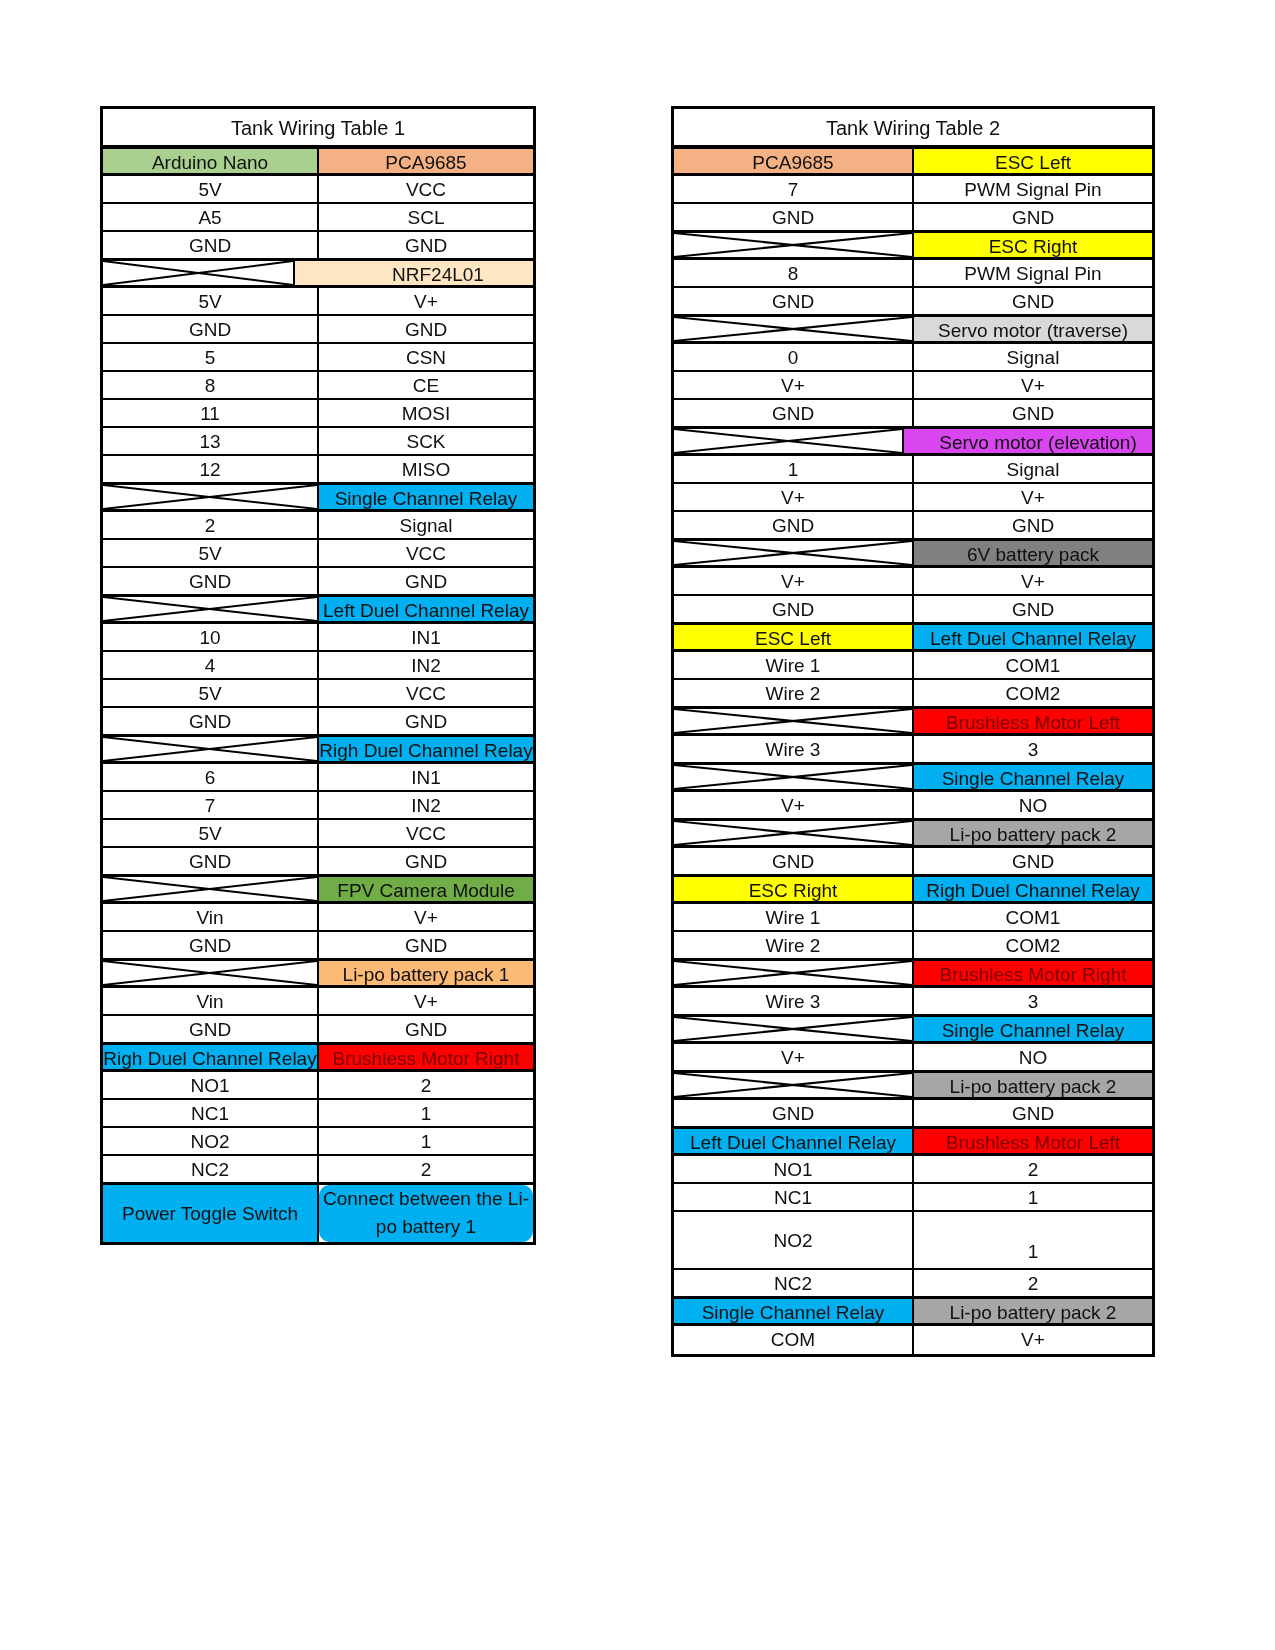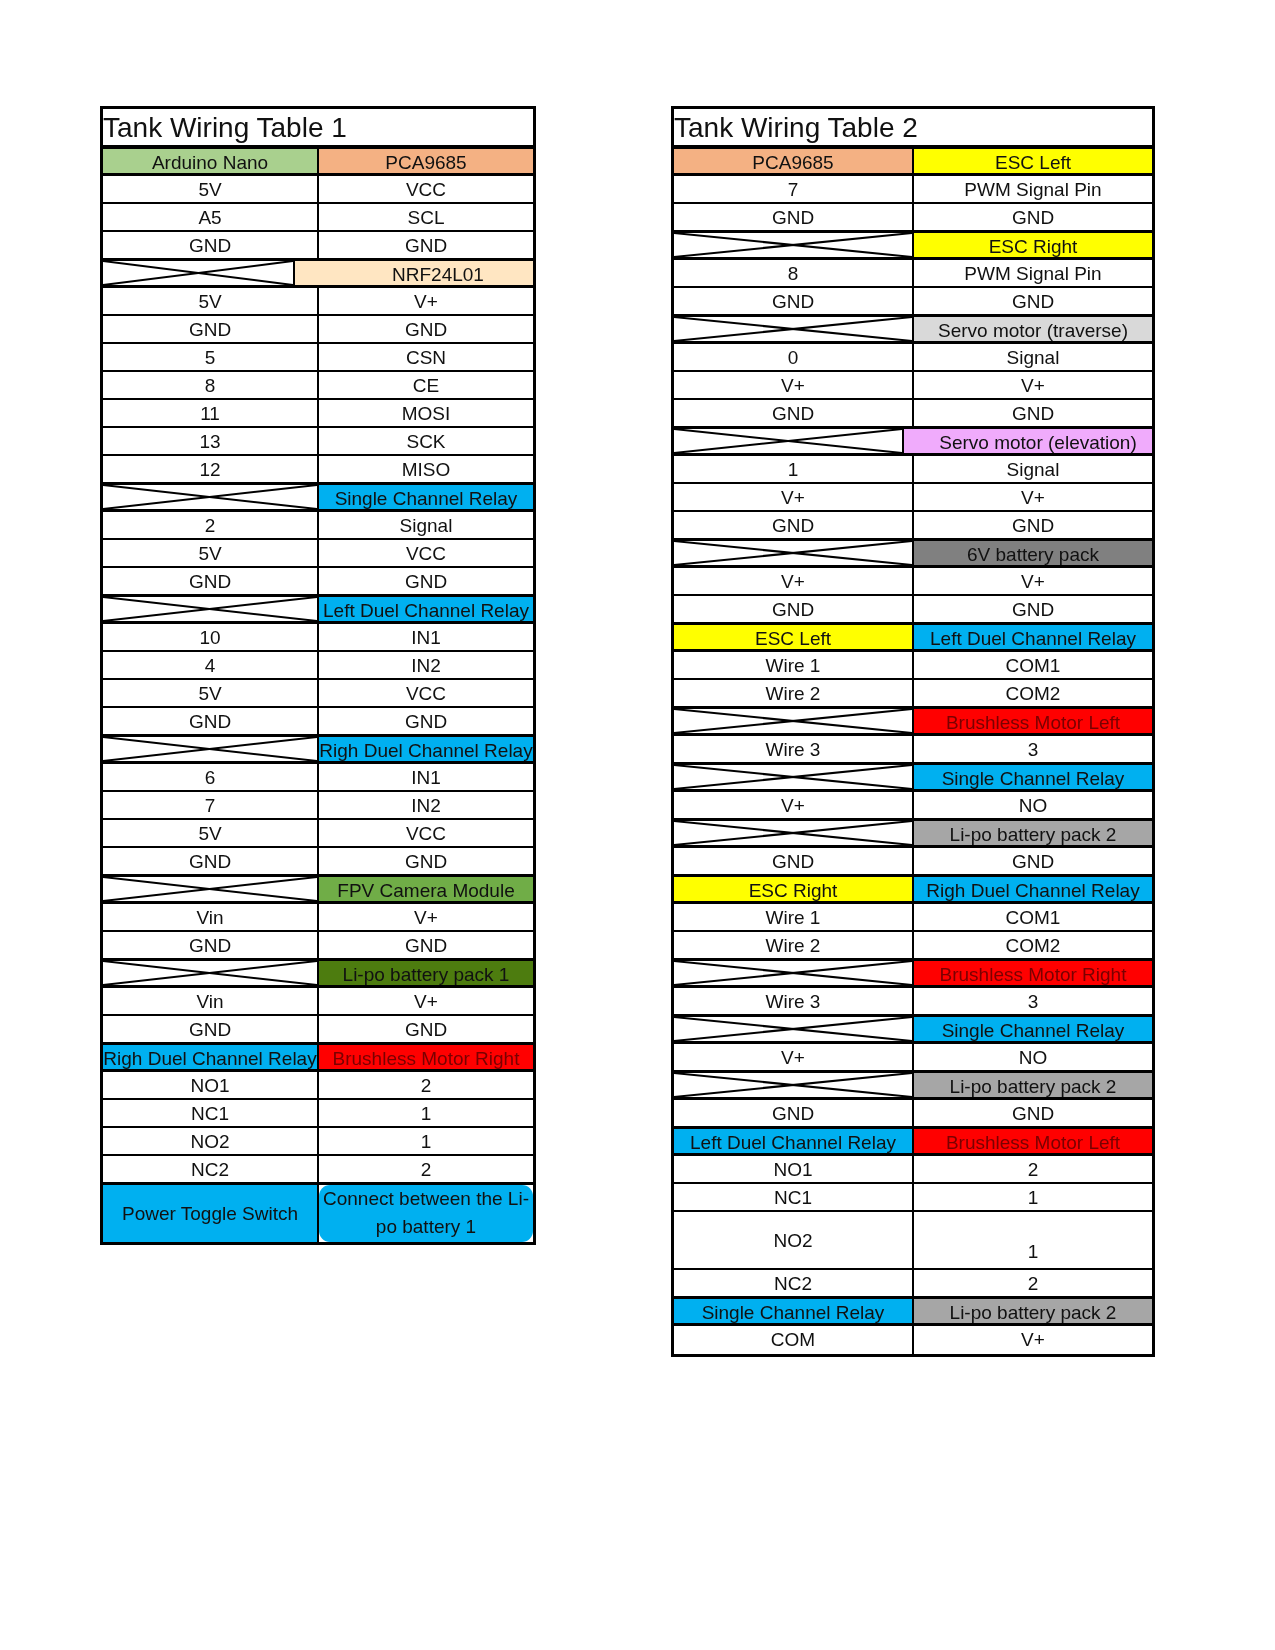--- a/index.html
+++ b/index.html
@@ -5,7 +5,7 @@
   html,body{margin:0;padding:0;background:#fff;}
   body{width:1275px;height:1650px;position:relative;font-family:"Liberation Sans",sans-serif;color:#111;}
   .tbl{position:absolute;border:3px solid #000;box-sizing:border-box;}
-  .title{height:36px;border-bottom:3px solid #000;font-size:28px;line-height:38px;}
+  .title{height:36px;border-bottom:3px solid #000;font-size:20px;text-align:center;line-height:38px;}
   .row{display:flex;border-bottom:2px solid #000;height:28px;box-sizing:border-box;}
   .row.hdr{border-top:1px solid #000;border-bottom:3px solid #000;}
   .row:last-child{border-bottom:none;}

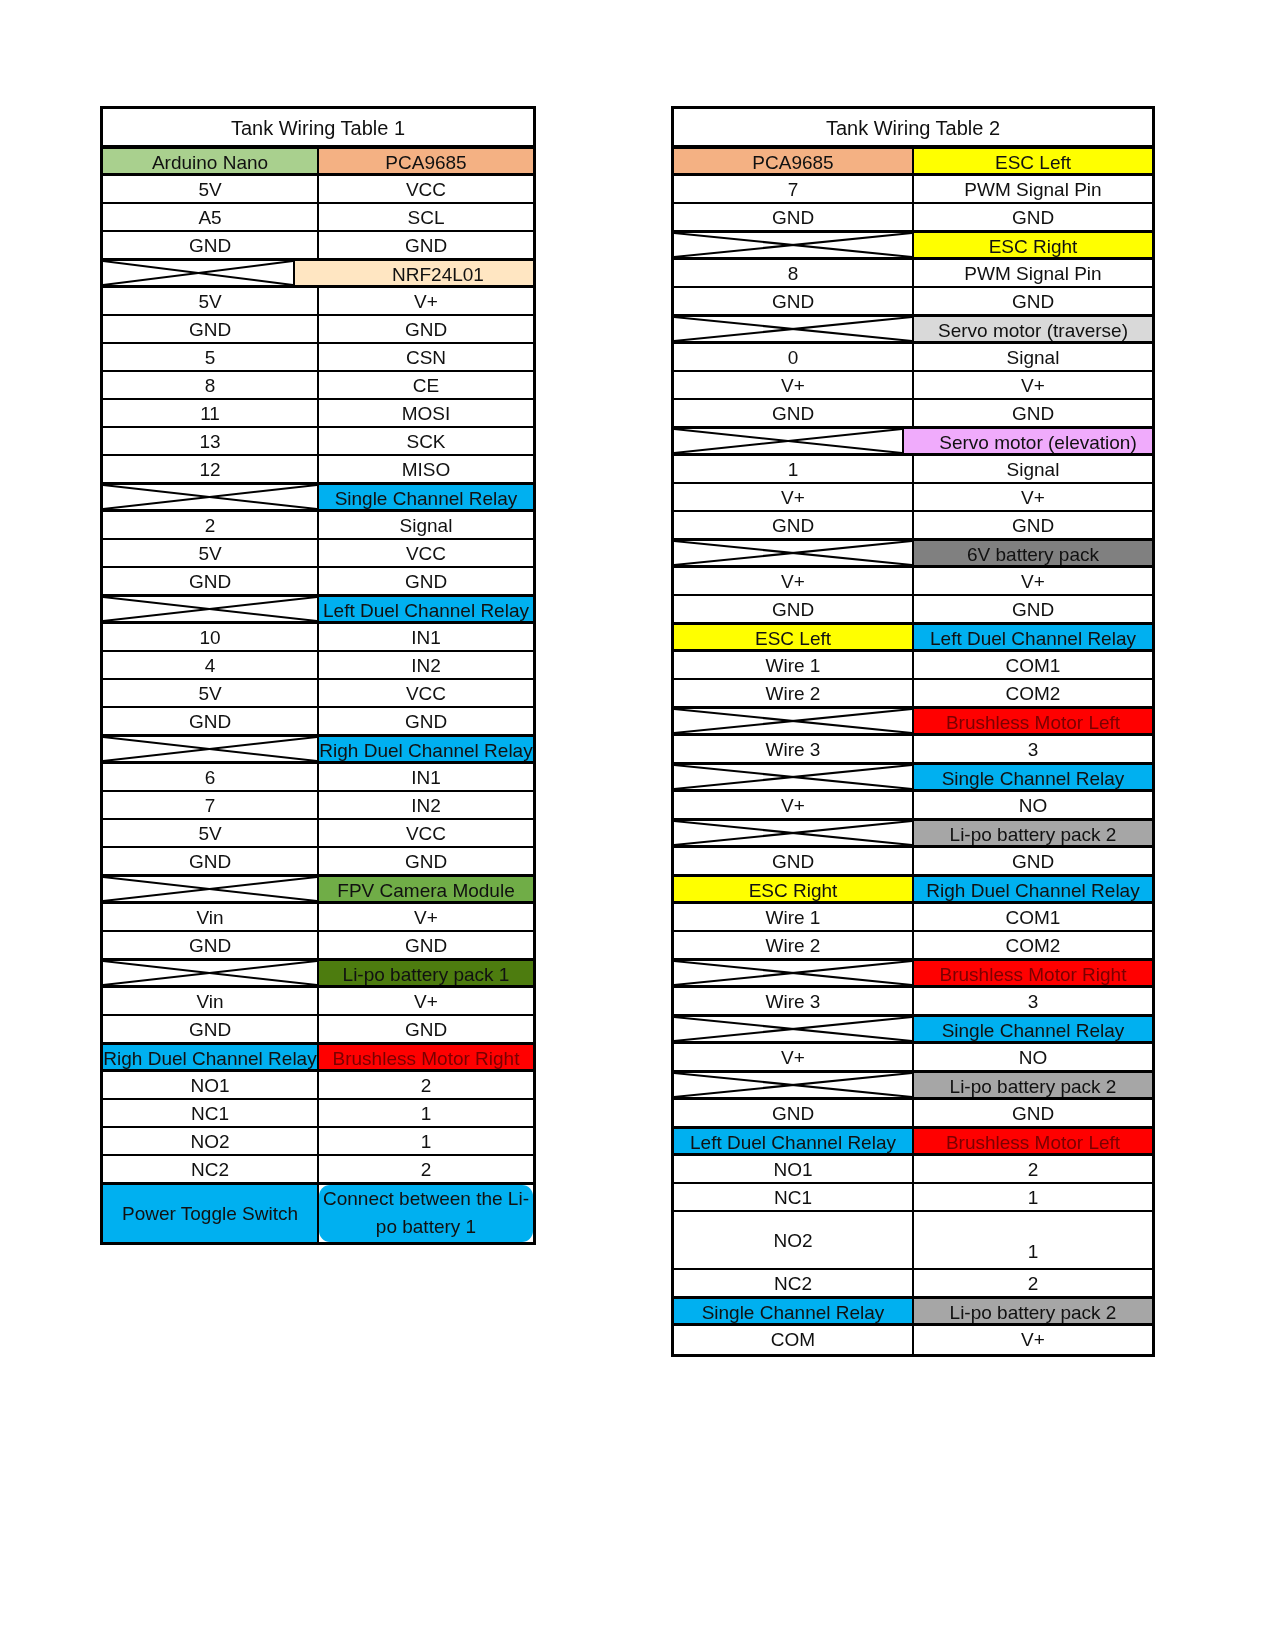--- a/index.html
+++ b/index.html
@@ -265,7 +265,7 @@
             <line x1="0" y1="10" x2="100" y2="0" stroke="#000" style="stroke-width:2px" vector-effect="non-scaling-stroke"></line>
           </svg>
         </div>
-        <div class="cell" style="background: #f0abfc; padding-left: 20px;">Servo motor (elevation)</div>
+        <div class="cell" style="background: #d946ef; padding-left: 20px;">Servo motor (elevation)</div>
       </div>
       <div class="row">
         <div class="cell">1</div>

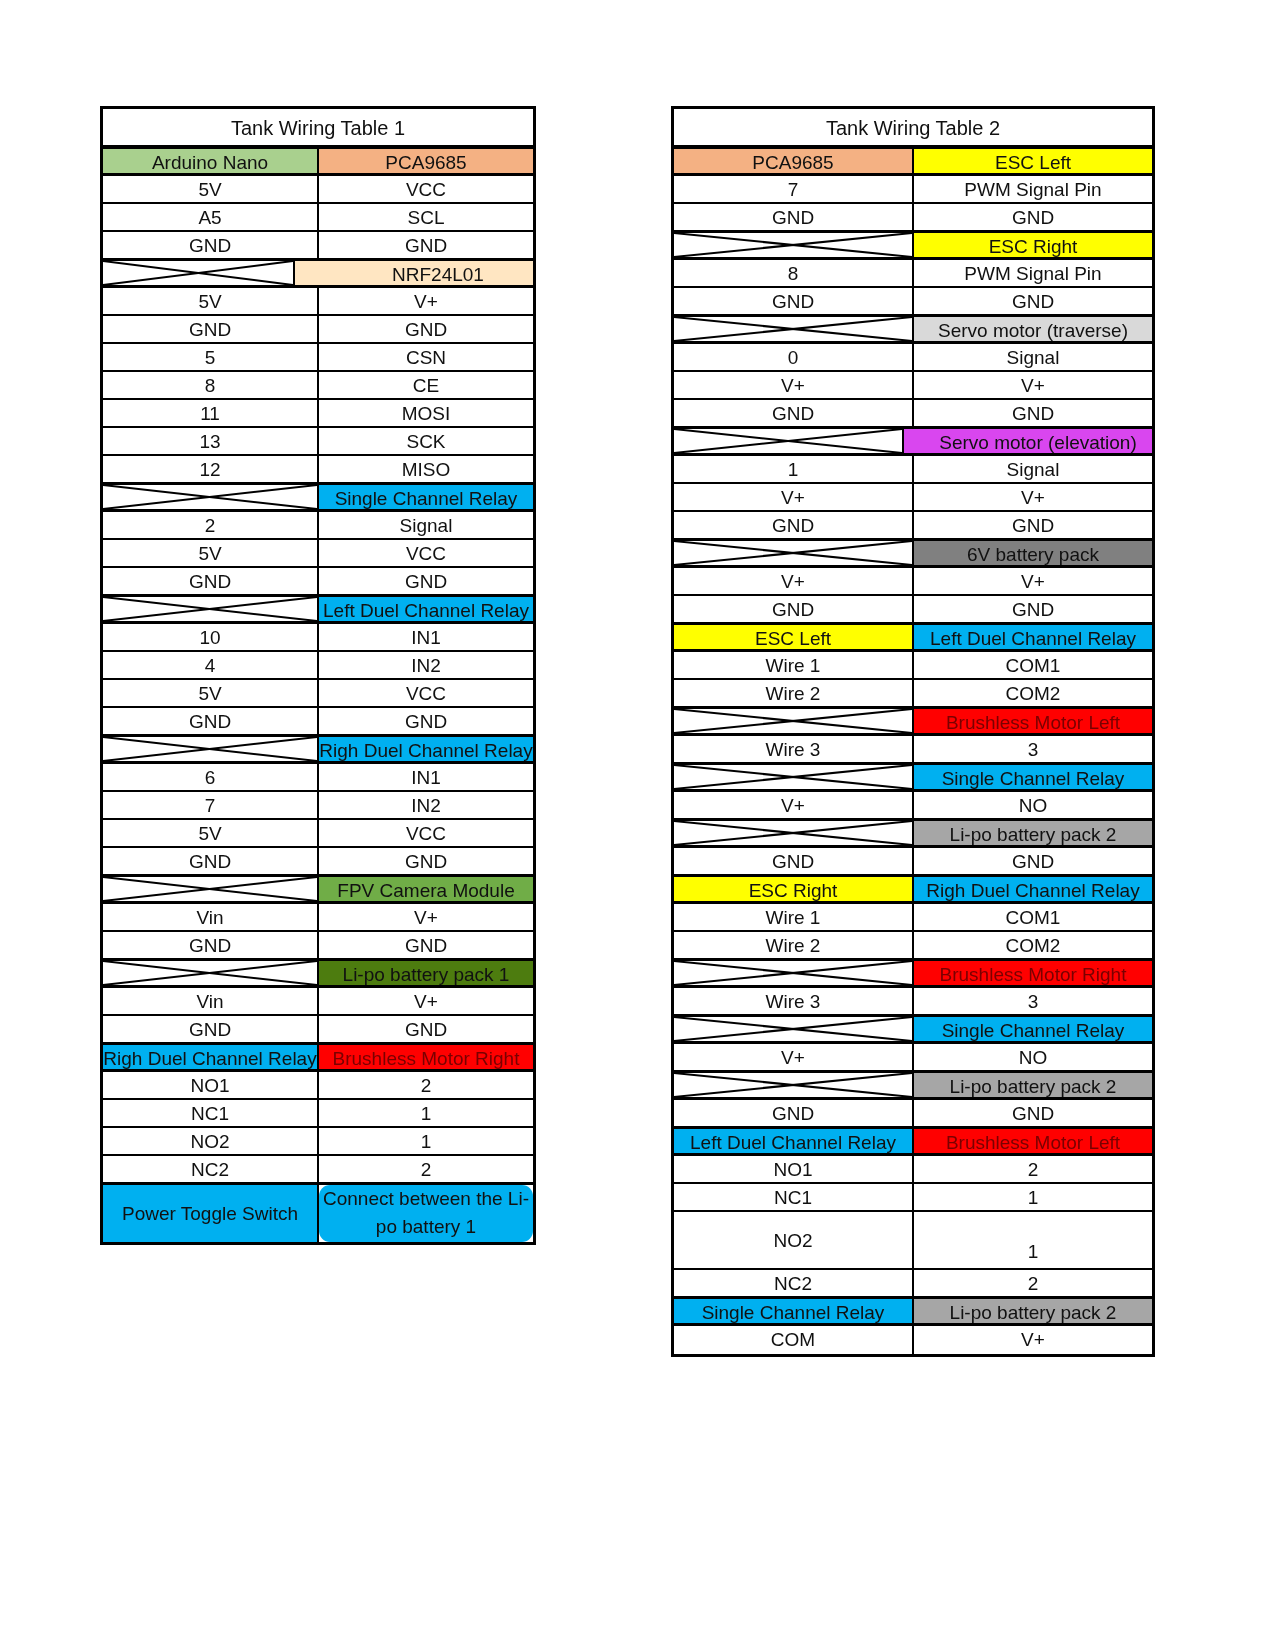--- a/index.html
+++ b/index.html
@@ -168,7 +168,7 @@
             <line x1="0" y1="10" x2="100" y2="0" stroke="#000" style="stroke-width:2px" vector-effect="non-scaling-stroke"></line>
           </svg>
         </div>
-        <div class="cell" style="background: #4d7c0f;">Li-po battery pack 1</div>
+        <div class="cell" style="background: #fdba74;">Li-po battery pack 1</div>
       </div>
       <div class="row">
         <div class="cell">Vin</div>

